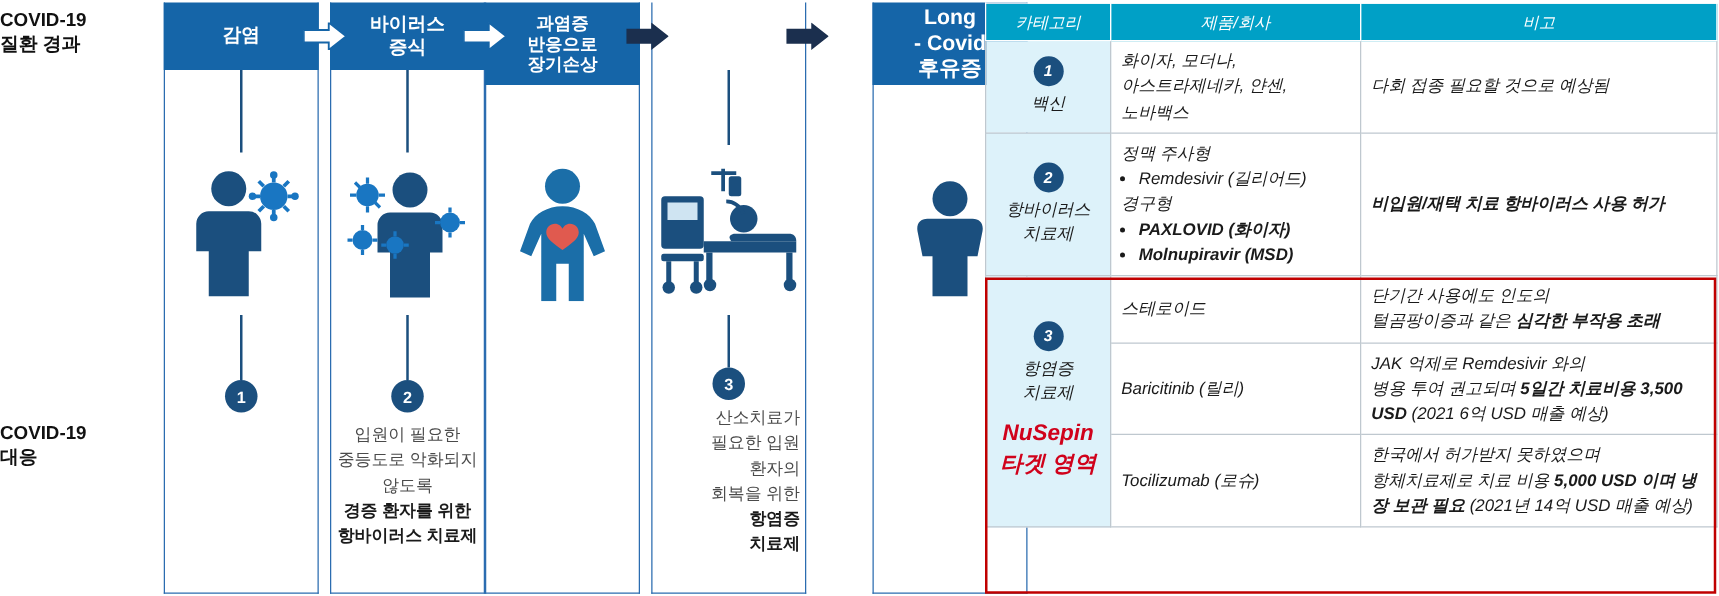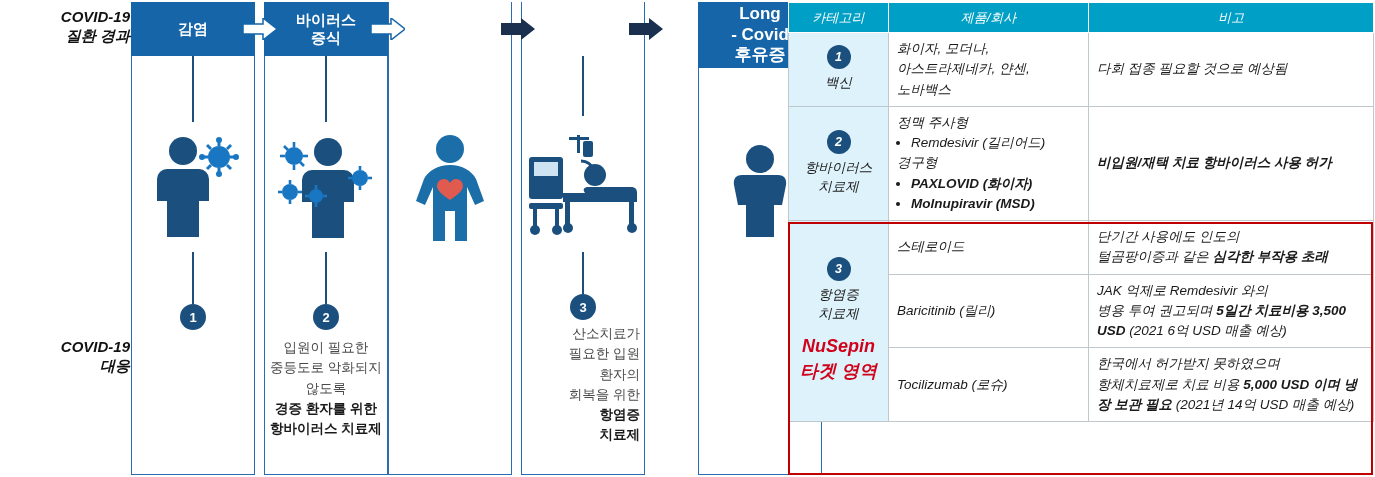--- a/index.html
+++ b/index.html
@@ -18,8 +18,8 @@
 
   .row-labels { position:absolute; left:0; top:0; width:130px; height:477px; }
   .row-label {
-    position:absolute; width:130px; text-align:right;
-    font-weight:bold; font-size:15px; color:#111; line-height:1.25;font-style:italic;
+    position:absolute; width:130px; text-align:left;
+    font-weight:bold; font-size:15px; color:#111; line-height:1.25;
   }
   .row-label.top { top:8px; }
   .row-label.bottom { top:338px; }

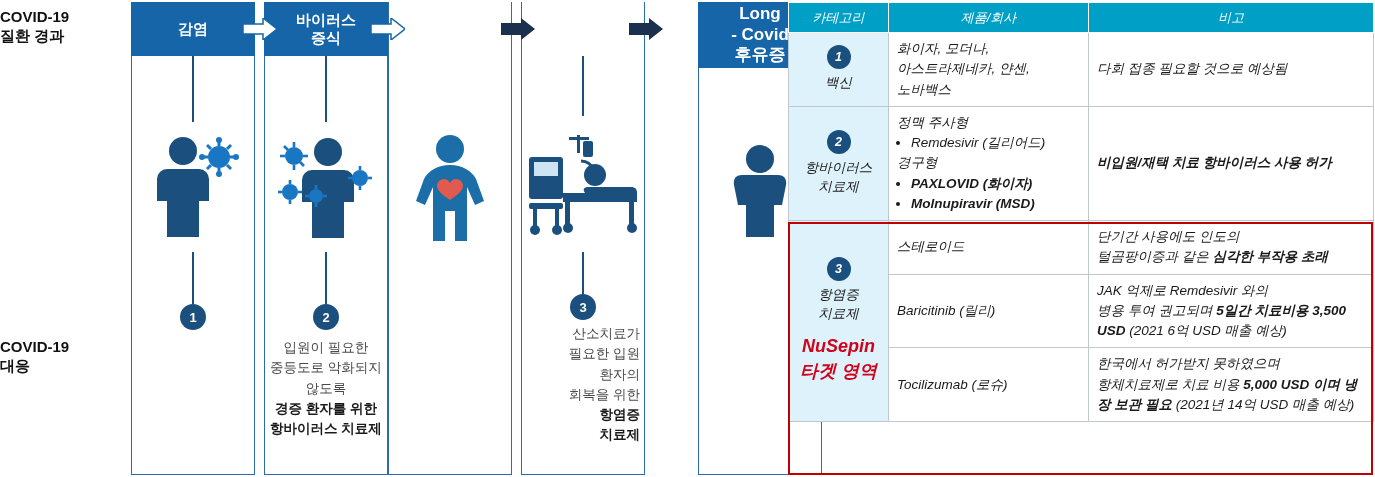--- a/index.html
+++ b/index.html
@@ -209,6 +209,7 @@
       </div>
 
       <div class="col c3">
+        <div class="head" id="h2">과염증<br>반응으로<br>장기손상</div>
         <div class="iconbox">
           <svg width="80" height="108" viewBox="0 0 80 108">
             <g fill="#1b6ea8">

